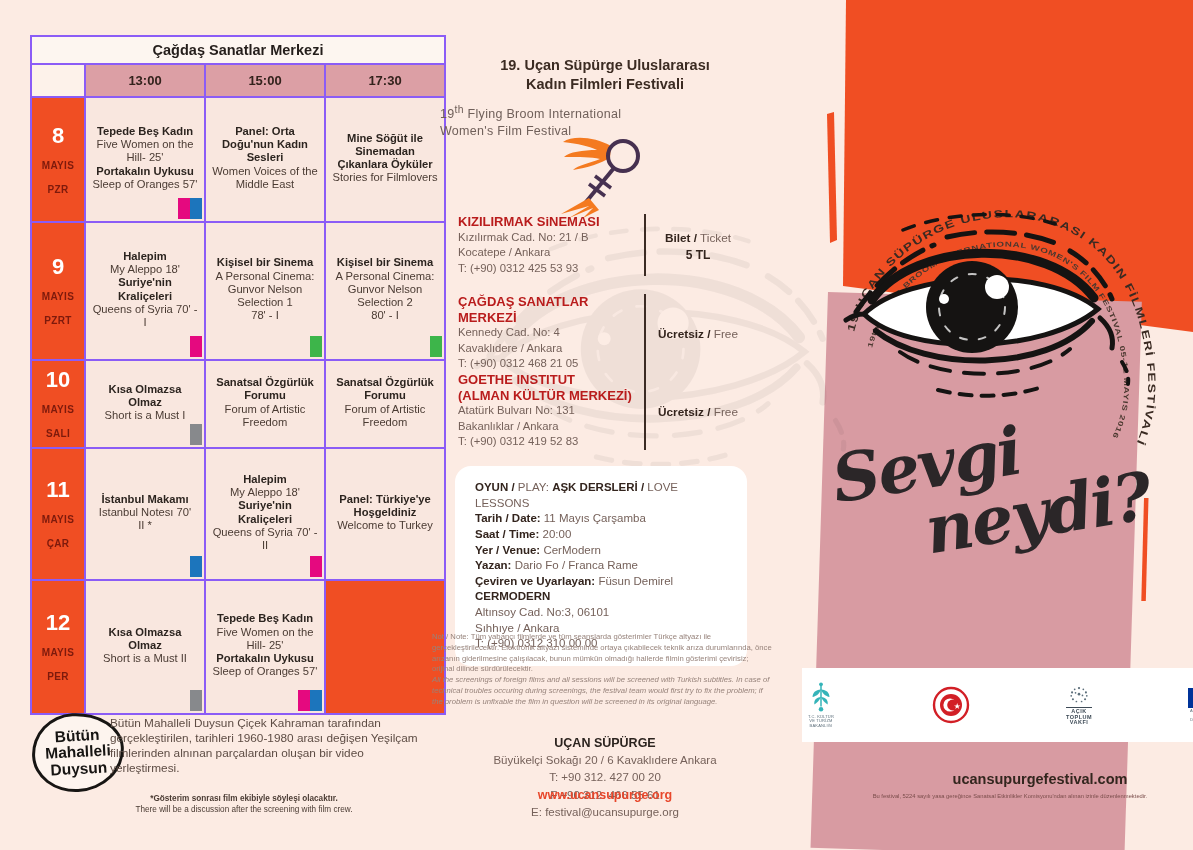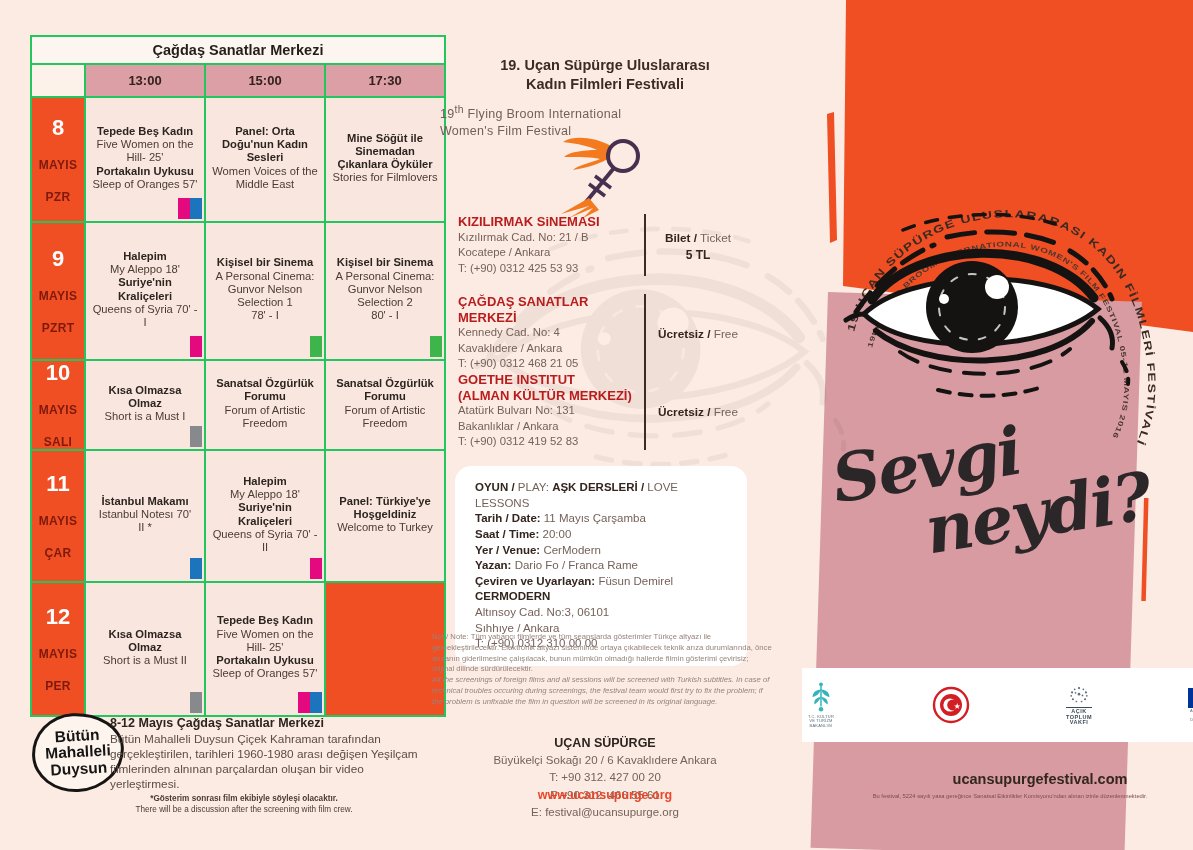--- a/index.html
+++ b/index.html
@@ -14,7 +14,7 @@
 
   
   table.sched{position:absolute;left:30px;top:35px;z-index:2;border-collapse:collapse;table-layout:fixed;}
-  table.sched td{border:2px solid #22c55e;vertical-align:middle;text-align:center;}
+  table.sched td{border:2px solid #8b5cf6;vertical-align:middle;text-align:center;}
   .vtitle{background:#fdf6f0;font-weight:700;font-size:14.5px;color:#241e1b;height:24px;}
   .th-empty{background:#fdf2ea;}
   .th-time{background:#dc9fa5;font-weight:700;font-size:13px;color:#33221c;height:29px;}

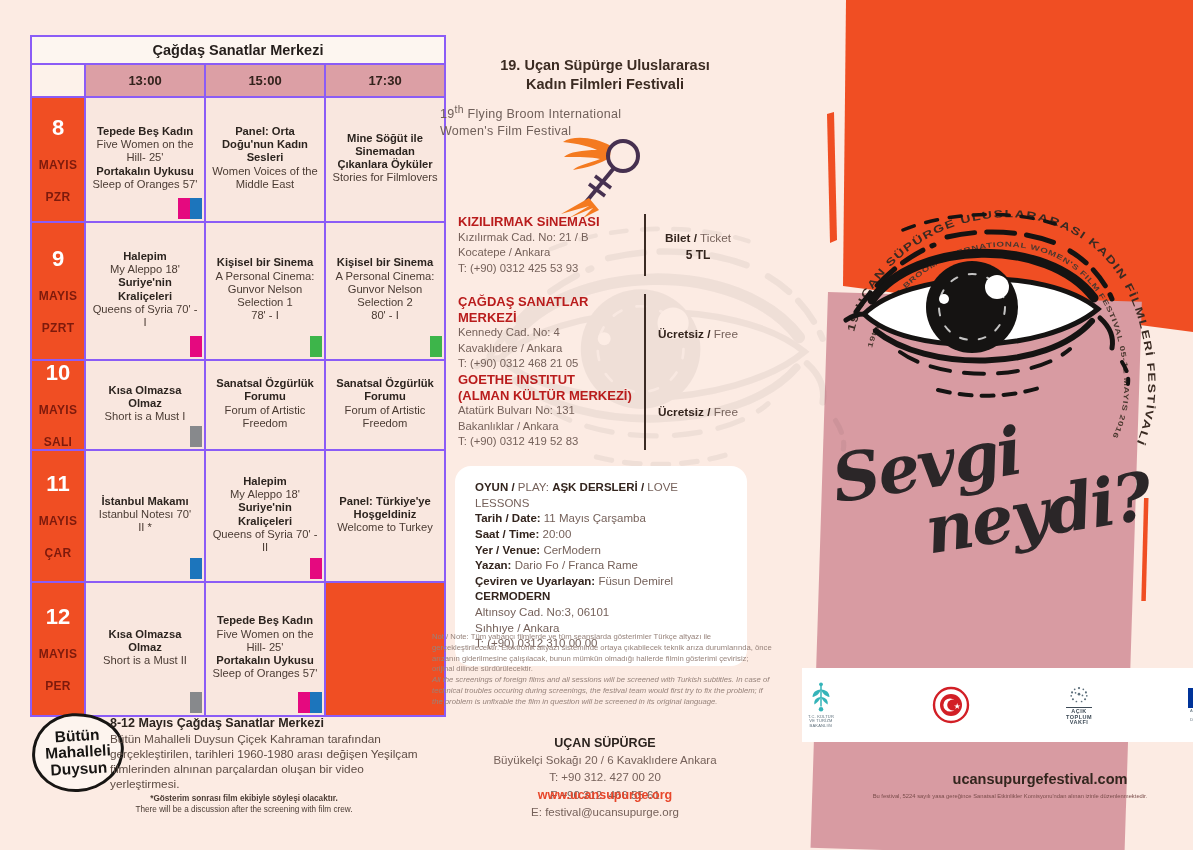--- a/index.html
+++ b/index.html
@@ -20,7 +20,7 @@
   .th-time{background:#dc9fa5;font-weight:700;font-size:13px;color:#33221c;height:29px;}
   .datecell{background:#f04e23;width:50px;line-height:1;}
   .datecell .d{display:block;font-size:22px;font-weight:700;color:#fff;}
-  .datecell .m,.datecell .w{display:block;font-size:12px;font-weight:700;color:#7d1a0c;margin-top:20px;letter-spacing:.3px;}
+  .datecell .m,.datecell .w{display:block;font-size:10px;font-weight:700;color:#7d1a0c;margin-top:14px;letter-spacing:.3px;}
   td.cell{background:#f9e7df;position:relative;padding:5px 5px 8px;width:108px;}
   td.cell-orange{background:#f04e23;width:108px;}
   .lb{font-weight:700;font-size:11.2px;color:#2c241f;line-height:1.18;}

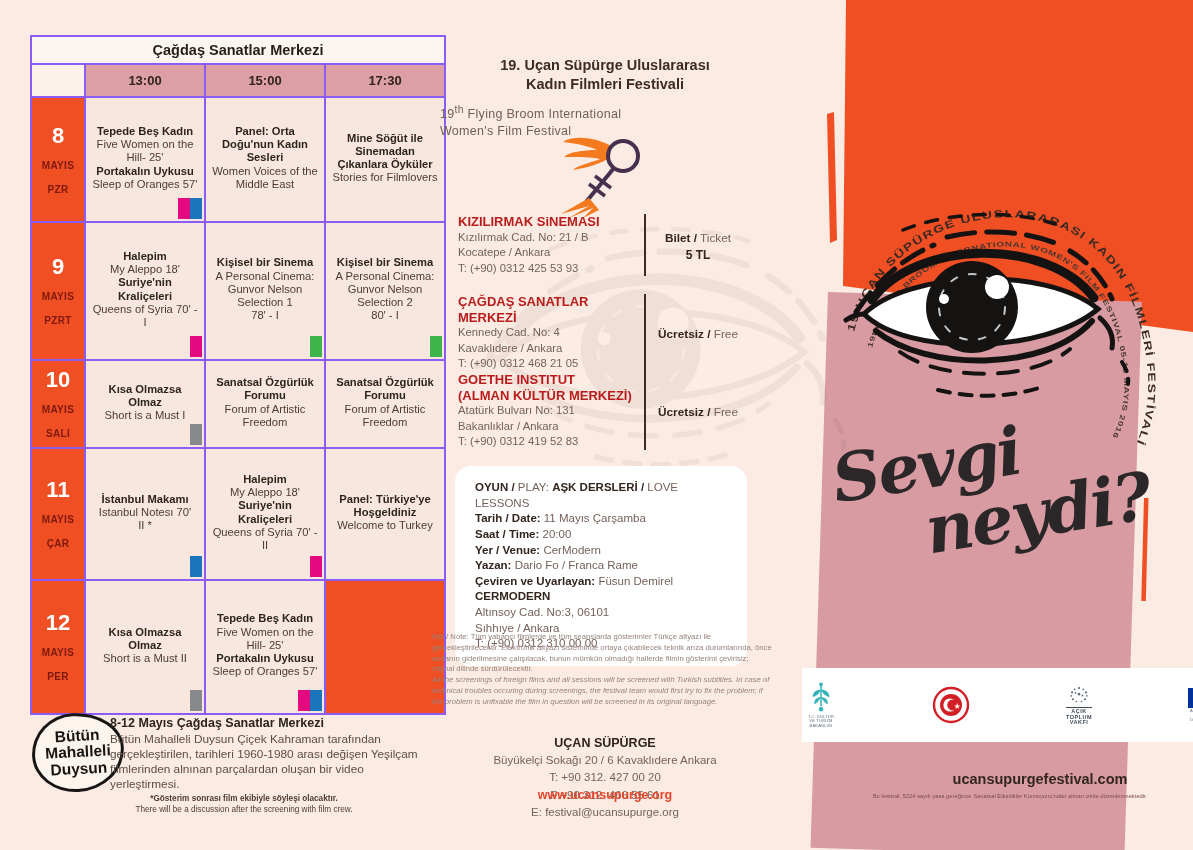--- a/index.html
+++ b/index.html
@@ -291,7 +291,6 @@
     <div>Duysun</div>
   </div>
   <div class="abs bmd-text">
-    <h4>8-12 Mayıs Çağdaş Sanatlar Merkezi</h4>
     <p>Bütün Mahalleli Duysun Çiçek Kahraman tarafından gerçekleştirilen, tarihleri 1960-1980 arası değişen Yeşilçam filmlerinden alnınan parçalardan oluşan bir video yerleştirmesi.</p>
   </div>
   <div class="abs bmd-foot">

